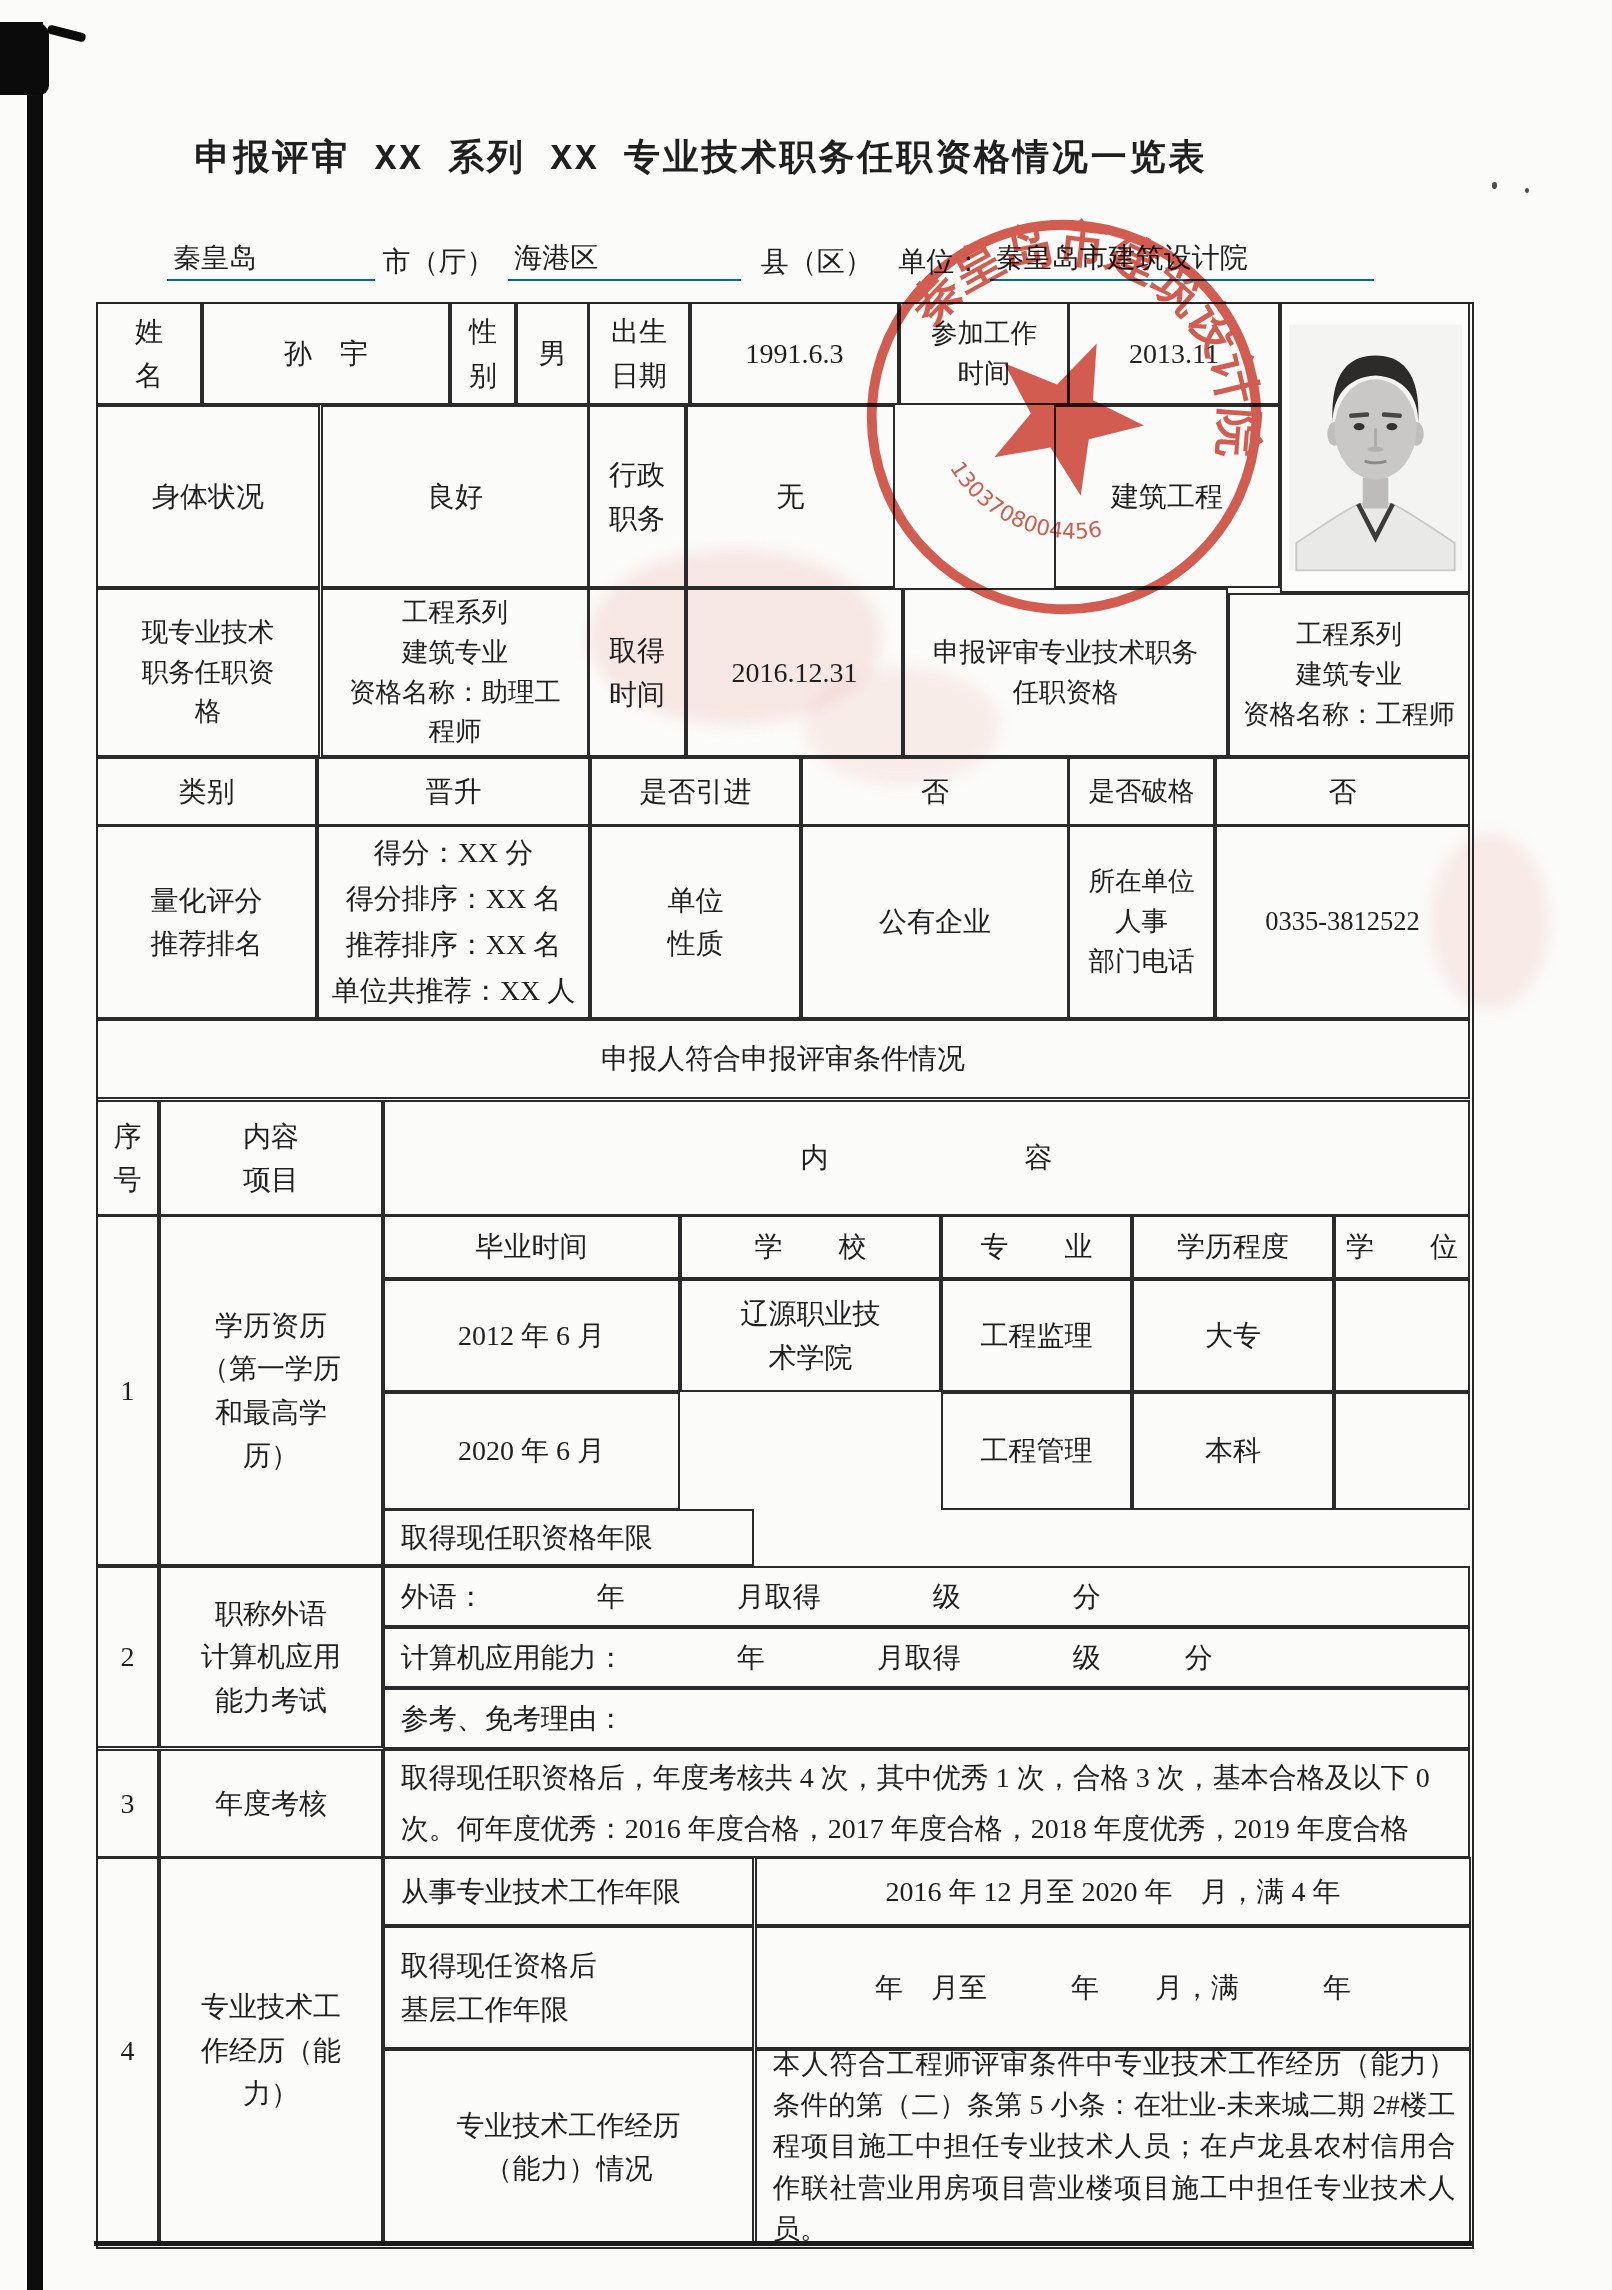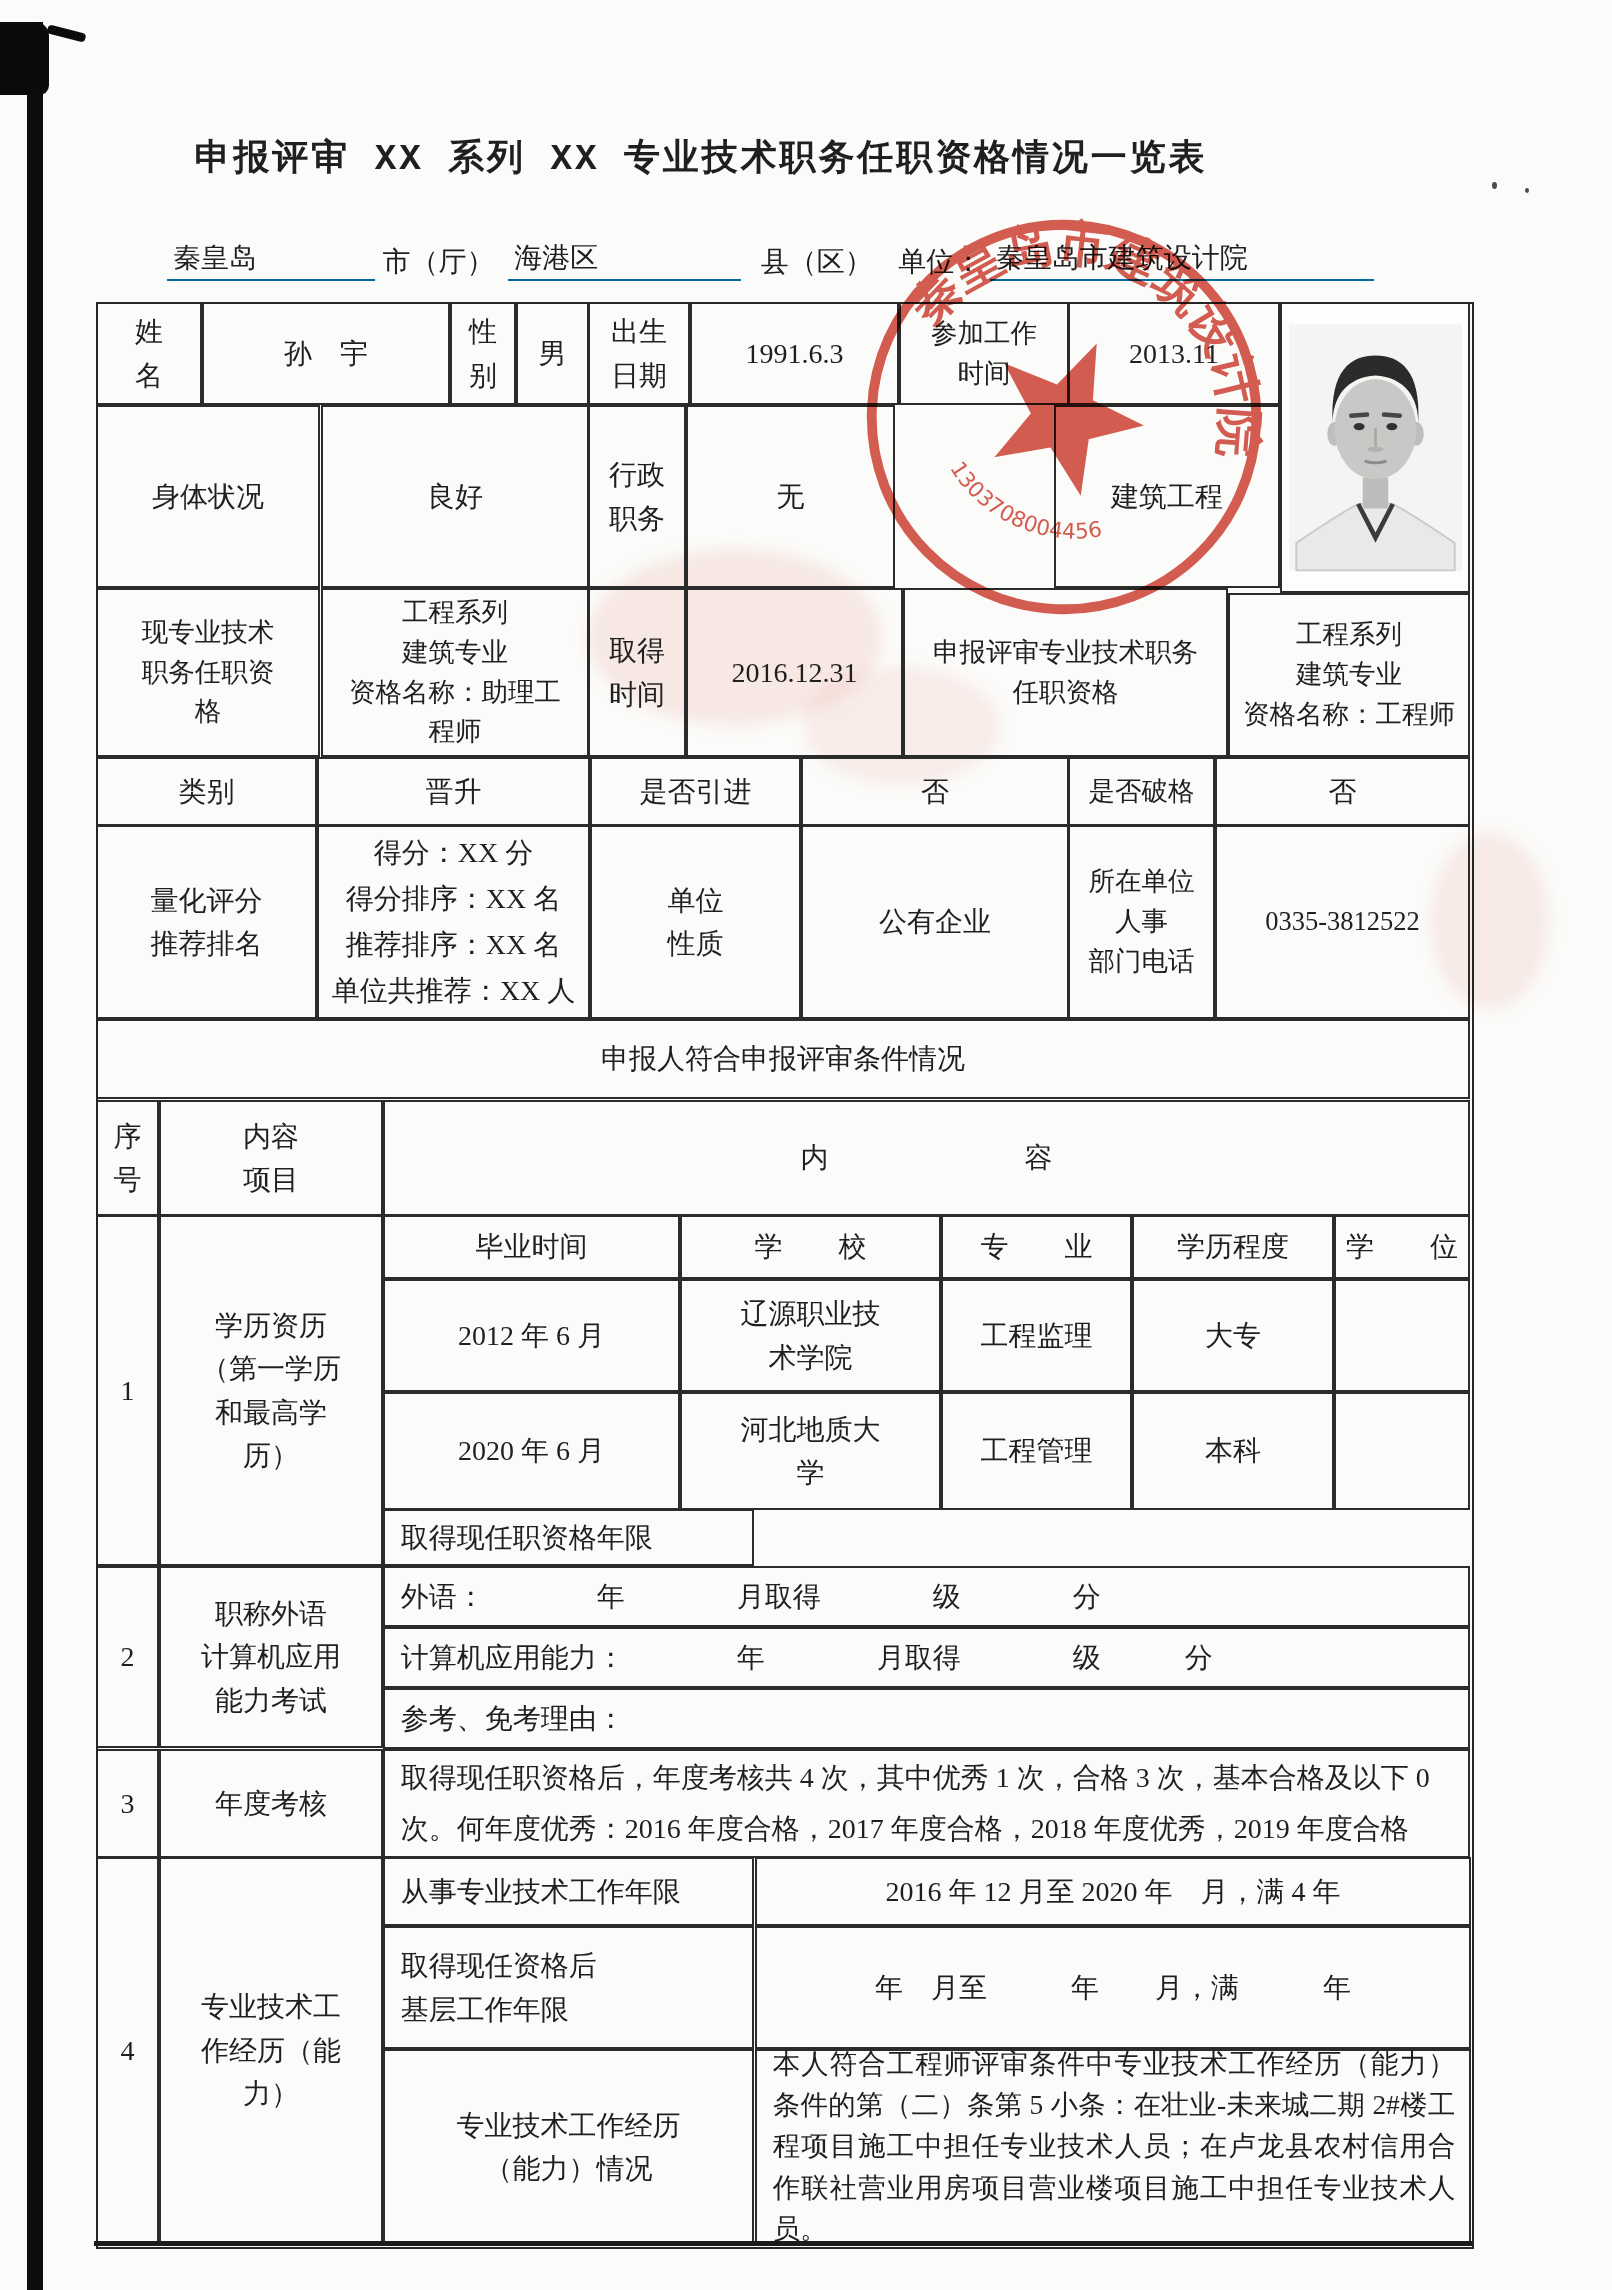--- a/index.html
+++ b/index.html
@@ -163,8 +163,6 @@
   <div class="c" style="left:1334px;top:1279px;width:136px;height:113px;"></div>
 
   <div class="c" style="left:383px;top:1392px;width:297px;height:118px;">2020 年 6 月</div>
-  <div class="c" style="left:680px;top:1392px;width:261px;height:118px;">河北地质大
-学</div>
   <div class="c" style="left:941px;top:1392px;width:191px;height:118px;">工程管理</div>
   <div class="c" style="left:1132px;top:1392px;width:202px;height:118px;">本科</div>
   <div class="c" style="left:1334px;top:1392px;width:136px;height:118px;"></div>

